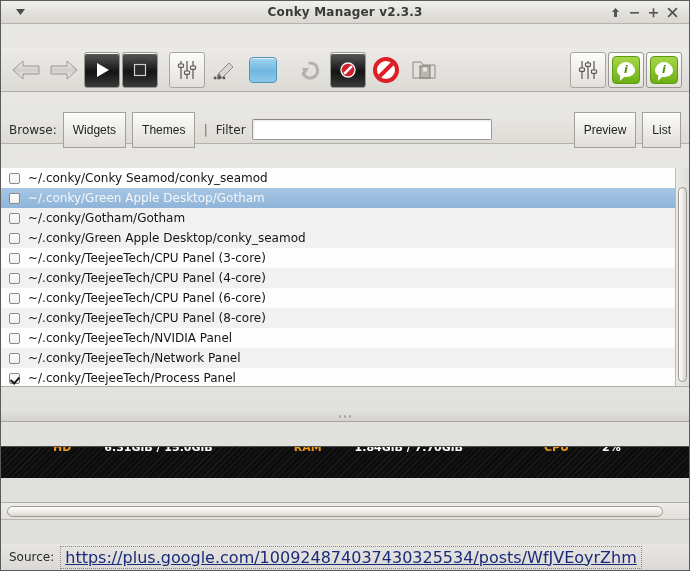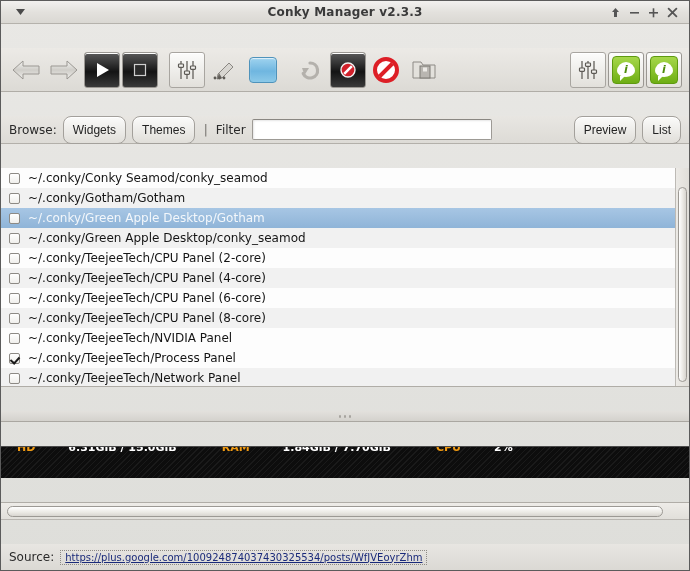--- a/index.html
+++ b/index.html
@@ -105,8 +105,8 @@
   }
   .lbl{font-size:12px;color:#2a2a2a;}
   .pbtn{
-    height:28px;box-sizing:border-box;padding:0 9px;
-    border:1px solid #a3a09b;border-radius:8px;
+    height:36px;box-sizing:border-box;padding:0 9px;
+    border:1px solid #a3a09b;border-radius:0;
     background:linear-gradient(#fbfbfa,#e0ded9);
     box-shadow:inset 0 1px 0 #fff;
     font-size:12px;color:#232323;line-height:18px;

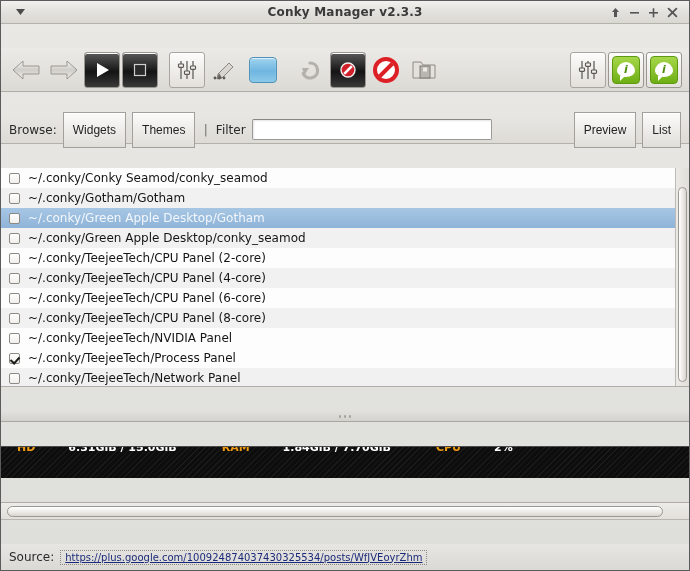--- a/index.html
+++ b/index.html
@@ -426,13 +426,13 @@
           <span class="cb"></span>
           <span>~/.conky/Conky Seamod/conky_seamod</span>
         </div>
+        <div class="row sel">
+          <span class="cb"></span>
+          <span>~/.conky/Green Apple Desktop/Gotham</span>
+        </div>
         <div class="row alt">
           <span class="cb"></span>
           <span>~/.conky/Gotham/Gotham</span>
-        </div>
-        <div class="row sel">
-          <span class="cb"></span>
-          <span>~/.conky/Green Apple Desktop/Gotham</span>
         </div>
         <div class="row alt">
           <span class="cb"></span>

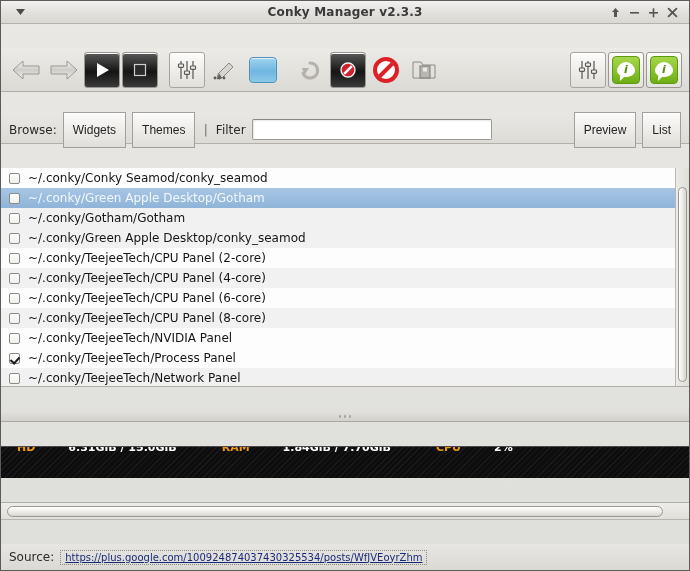--- a/index.html
+++ b/index.html
@@ -440,7 +440,7 @@
         </div>
         <div class="row">
           <span class="cb"></span>
-          <span>~/.conky/TeejeeTech/CPU Panel (2-core)</span>
+          <span>~/.conky/TeejeeTech/CPU Panel (3-core)</span>
         </div>
         <div class="row alt">
           <span class="cb"></span>

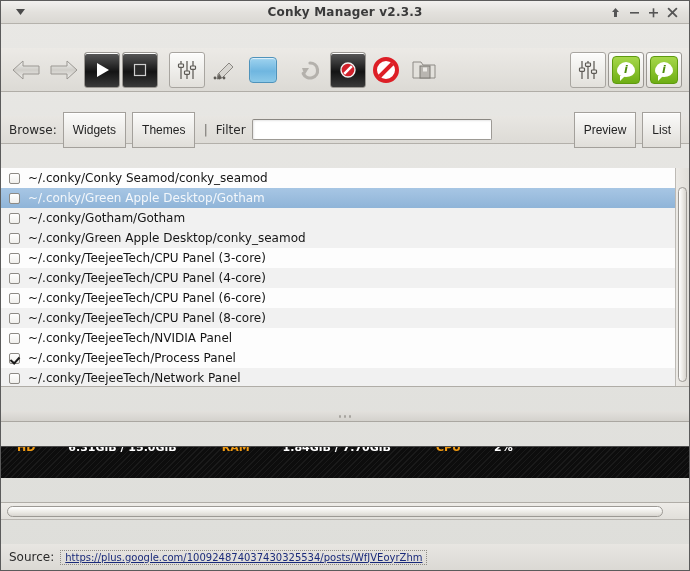--- a/index.html
+++ b/index.html
@@ -458,13 +458,13 @@
           <span class="cb"></span>
           <span>~/.conky/TeejeeTech/NVIDIA Panel</span>
         </div>
+        <div class="row alt">
+          <span class="cb"></span>
+          <span>~/.conky/TeejeeTech/Network Panel</span>
+        </div>
         <div class="row">
           <span class="cb checked"></span>
           <span>~/.conky/TeejeeTech/Process Panel</span>
-        </div>
-        <div class="row alt">
-          <span class="cb"></span>
-          <span>~/.conky/TeejeeTech/Network Panel</span>
         </div>
       </div>
     <div class="vscroll">

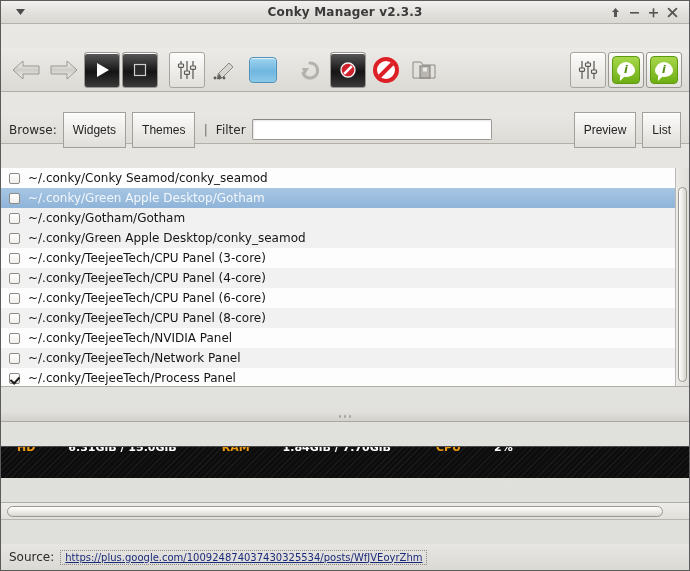--- a/index.html
+++ b/index.html
@@ -215,7 +215,7 @@
   }
   .stat-k{color:#f09a12;font-weight:bold;}
   .stat-v{color:#ffffff;font-weight:bold;margin-left:24px;}
-  .st-hd{margin-right:9px;}
+  .st-hd{margin-right:9px;margin-left:36px;}
   .st-gap{display:inline-block;width:45px;}
   
   .hscrollwrap{

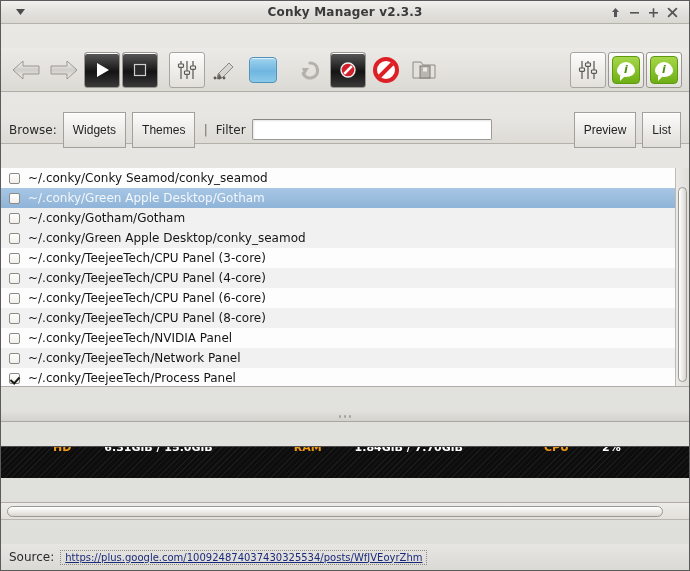--- a/index.html
+++ b/index.html
@@ -239,7 +239,7 @@
     flex:0 0 auto;
     border:1px dotted #8d8a85;
     padding:1px 4px;
-    font-size:10px;color:#1a2a7a;
+    font-size:16px;color:#1a2a7a;
     text-decoration:underline;
     background:transparent;
   }

